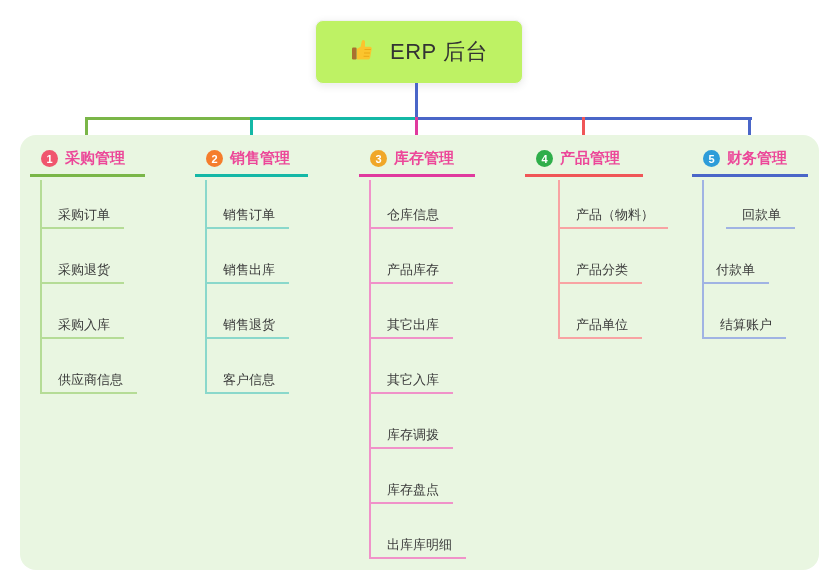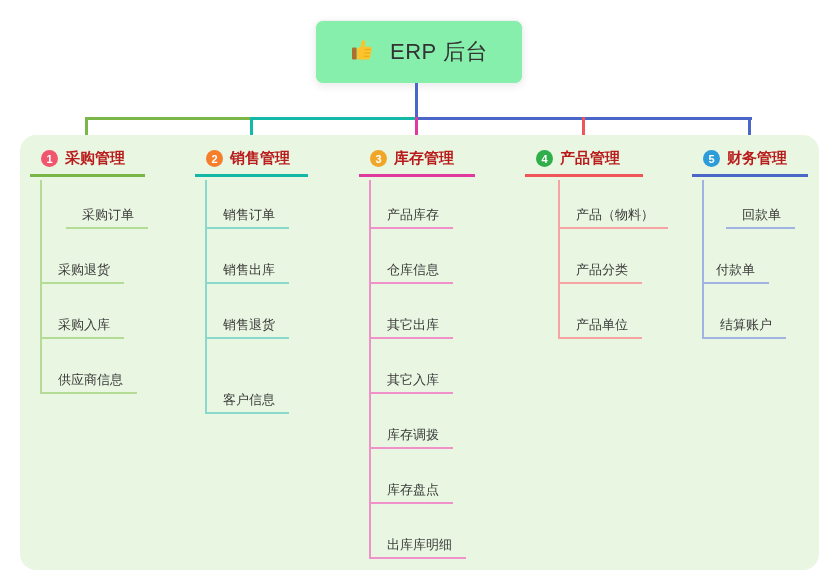--- a/index.html
+++ b/index.html
@@ -9,7 +9,7 @@
   
   .root-card {
     position:absolute; left:315px; top:20px; width:208px; height:64px;
-    background:#86efac; border:1px solid #f1f1f1; border-radius:8px;
+    background:#bef264; border:1px solid #f1f1f1; border-radius:8px;
     box-shadow:0 2px 8px rgba(0,0,0,.09);
     display:flex; align-items:center; justify-content:center; gap:16px;
     box-sizing:border-box; cursor:pointer;

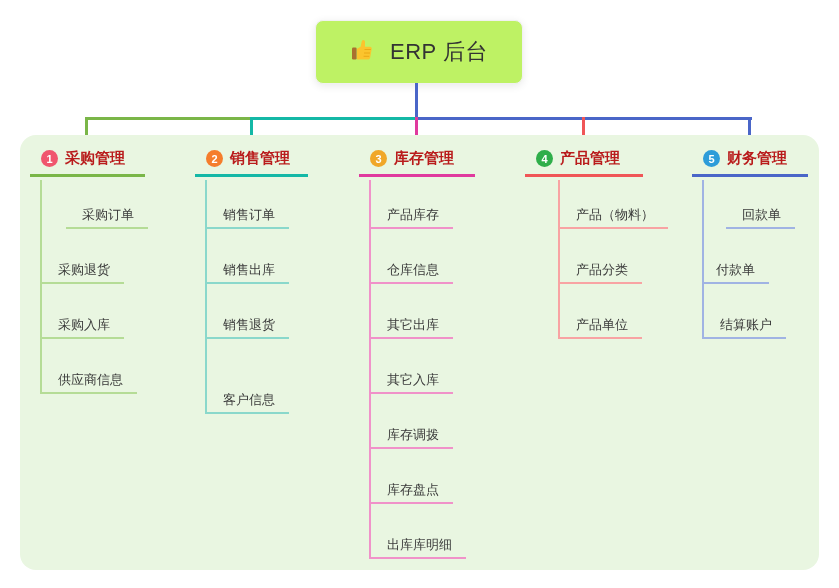--- a/index.html
+++ b/index.html
@@ -42,7 +42,7 @@
   .badge { width:17px; height:17px; border-radius:50%; flex:0 0 auto;
            display:flex; align-items:center; justify-content:center;
            color:#fff; font-size:11px; font-weight:bold; }
-  .branch-title { font-size:15px; font-weight:600; color:#b91c1c; white-space:nowrap; }
+  .branch-title { font-size:15px; font-weight:600; color:#ec4899; white-space:nowrap; }
 
   .children { position:absolute; top:180px; border-left:2px solid #ccc; }
   .ch-1 { left:40px; } .ch-2 { left:205px;text-align:right; } .ch-3 { left:369px; }

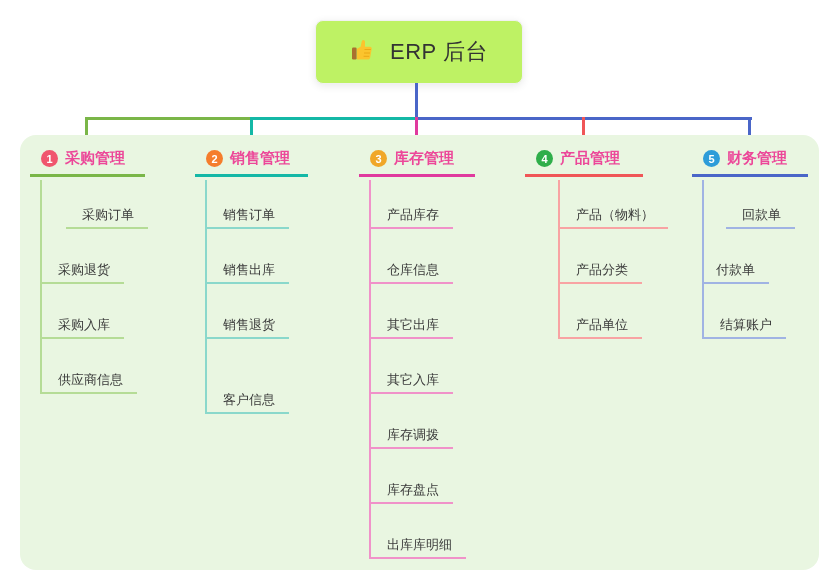--- a/index.html
+++ b/index.html
@@ -90,7 +90,7 @@
     <span class="branch-title">采购管理</span>
   </div>
   <div class="children ch-1" style="border-left-color: rgb(181, 220, 150);">
-    <div class="child" style="border-bottom-color: rgb(181, 220, 150); margin-left: 24px;">采购订单</div>
+    <div class="child" style="border-bottom-color: rgb(181, 220, 150);">采购订单</div>
     <div class="child" style="border-bottom-color: rgb(181, 220, 150);">采购退货</div>
     <div class="child" style="border-bottom-color: rgb(181, 220, 150);">采购入库</div>
     <div class="child" style="border-bottom-color: rgb(181, 220, 150);">供应商信息</div>

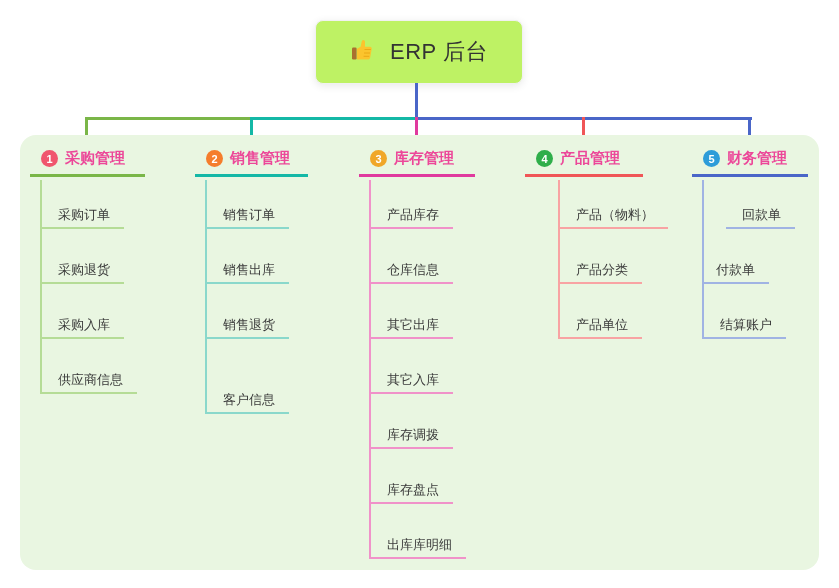--- a/index.html
+++ b/index.html
@@ -112,8 +112,8 @@
     <span class="branch-title">库存管理</span>
   </div>
   <div class="children ch-3" style="border-left-color: rgb(240, 146, 201);">
+    <div class="child" style="border-bottom-color: rgb(240, 146, 201);">仓库信息</div>
     <div class="child" style="border-bottom-color: rgb(240, 146, 201);">产品库存</div>
-    <div class="child" style="border-bottom-color: rgb(240, 146, 201);">仓库信息</div>
     <div class="child" style="border-bottom-color: rgb(240, 146, 201);">其它出库</div>
     <div class="child" style="border-bottom-color: rgb(240, 146, 201);">其它入库</div>
     <div class="child" style="border-bottom-color: rgb(240, 146, 201);">库存调拨</div>

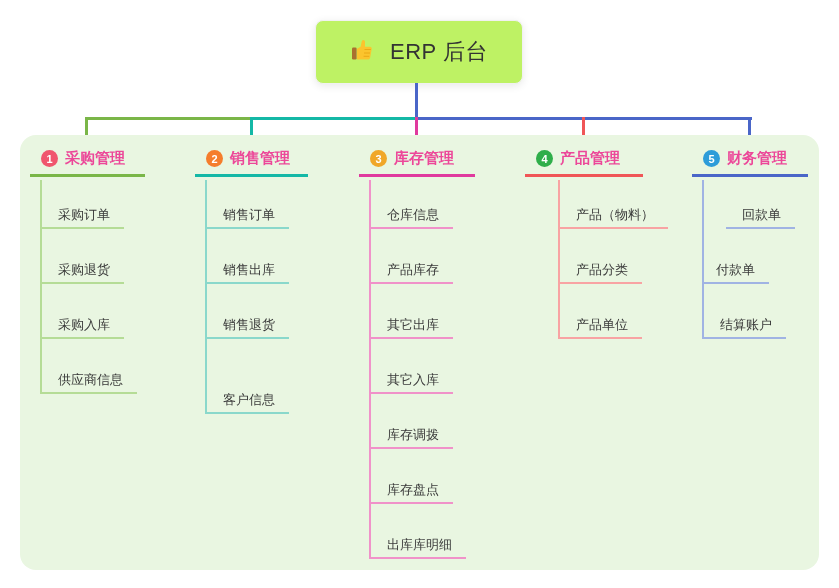--- a/index.html
+++ b/index.html
@@ -104,7 +104,7 @@
     <div class="child" style="border-bottom-color: rgb(138, 216, 203);">销售订单</div>
     <div class="child" style="border-bottom-color: rgb(138, 216, 203);">销售出库</div>
     <div class="child" style="border-bottom-color: rgb(138, 216, 203);">销售退货</div>
-    <div class="child" style="border-bottom-color: rgb(138, 216, 203); margin-top: 20px;">客户信息</div>
+    <div class="child" style="border-bottom-color: rgb(138, 216, 203);">客户信息</div>
   </div>
 
   <div class="branch-header bh-3" style="border-bottom-color: rgb(224, 58, 158);">

